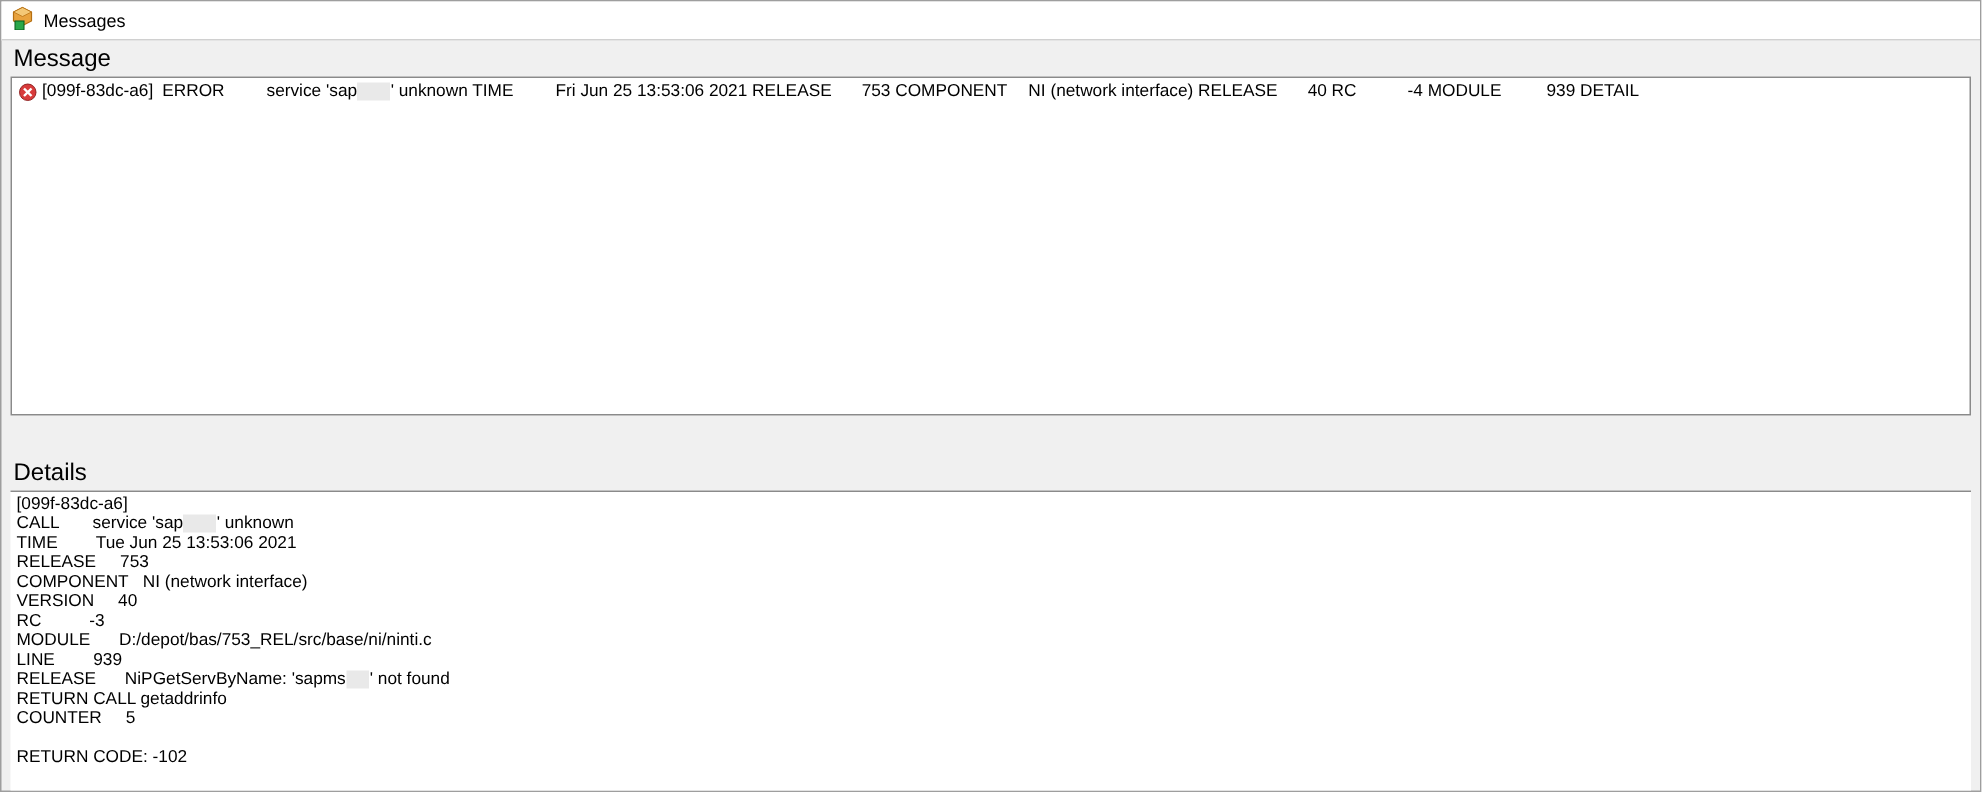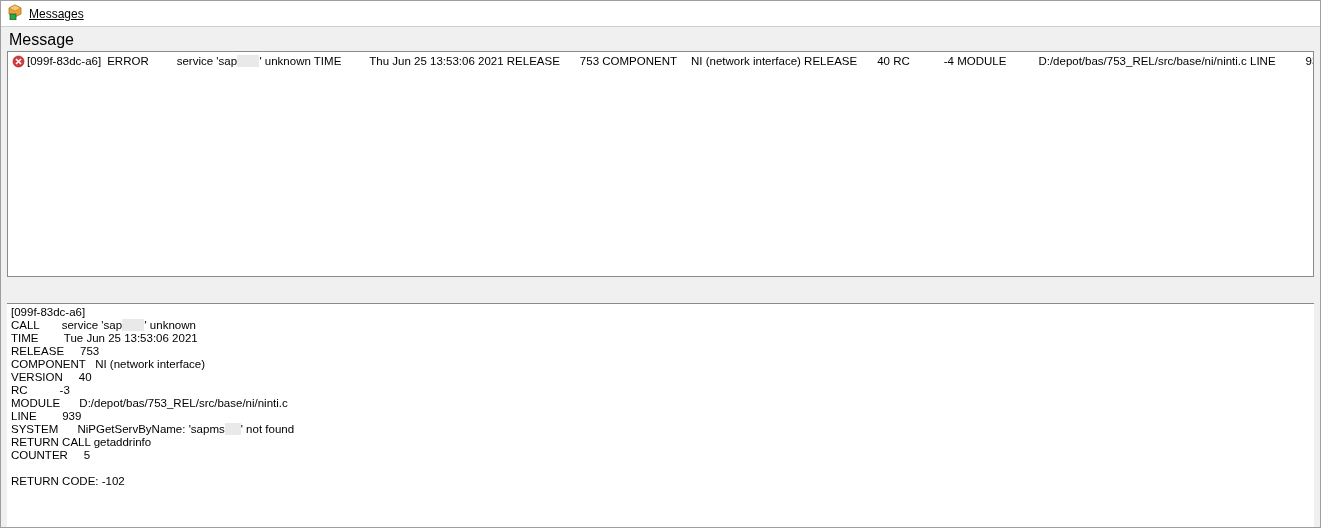--- a/index.html
+++ b/index.html
@@ -27,7 +27,6 @@
     background: #fff;
     border-bottom: 1px solid #d0d0d0;
     gap: 6px;
-    text-decoration: underline;
   }
   .titlebar svg { flex: 0 0 auto; }
   .titlebar .title { font-size: 12px; }

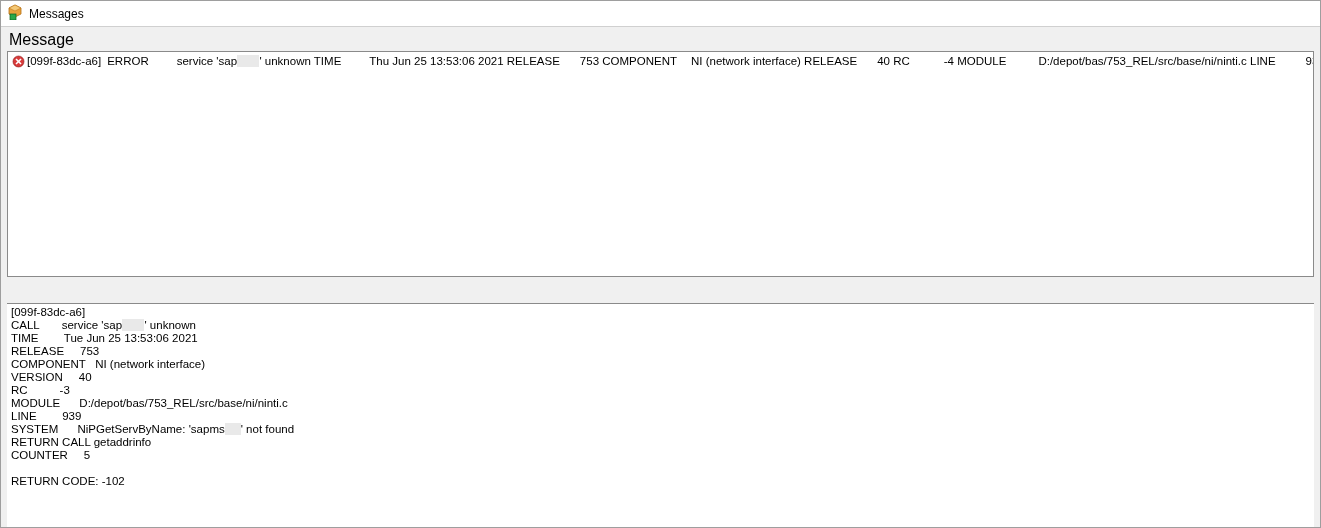--- a/index.html
+++ b/index.html
@@ -110,7 +110,7 @@
       <span>service 'sap</span>
       <span class="masked">&nbsp;&nbsp;&nbsp;&nbsp;&nbsp;&nbsp;&nbsp;</span>
       <span class="cell">' unknown TIME</span>
-      <span class="cell" style="padding-left:22px">Thu Jun 25 13:53:06 2021 RELEASE</span>
+      <span class="cell" style="padding-left:22px">Fri Jun 25 13:53:06 2021 RELEASE</span>
       <span class="cell" style="padding-left:14px">753 COMPONENT</span>
       <span class="cell" style="padding-left:8px">NI (network interface) RELEASE</span>
       <span class="cell" style="padding-left:14px">40 RC</span>

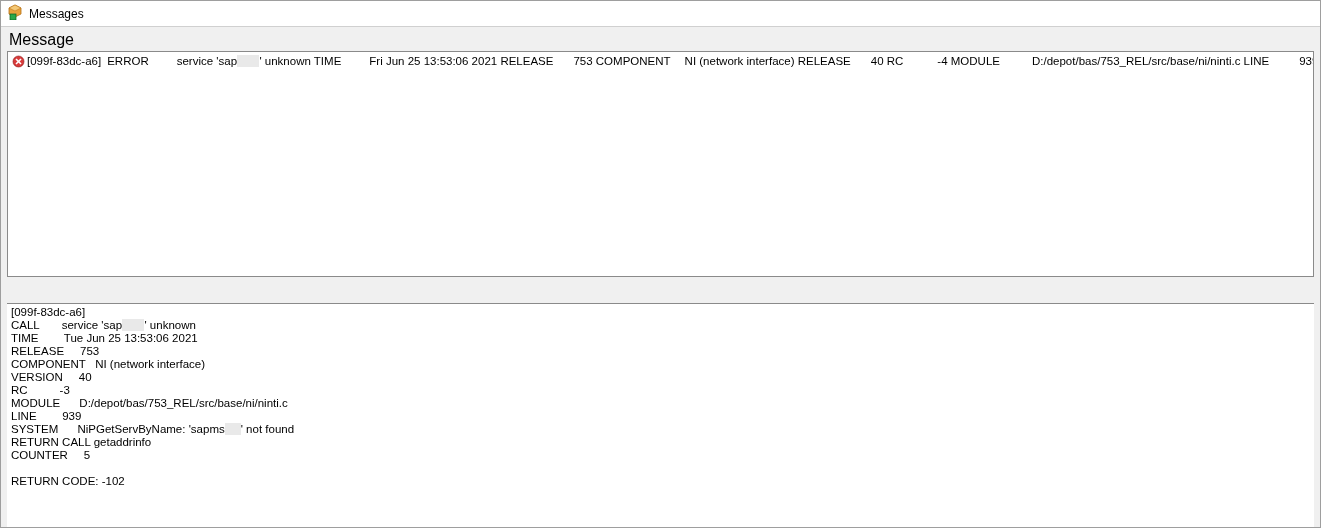--- a/index.html
+++ b/index.html
@@ -115,7 +115,6 @@
       <span class="cell" style="padding-left:8px">NI (network interface) RELEASE</span>
       <span class="cell" style="padding-left:14px">40 RC</span>
       <span class="cell" style="padding-left:28px">-4 MODULE</span>
-      <span class="cell" style="padding-left:26px">D:/depot/bas/753_REL/src/base/ni/ninti.c LINE</span>
       <span class="cell" style="padding-left:24px">939 DETAIL</span>
 
     </div>

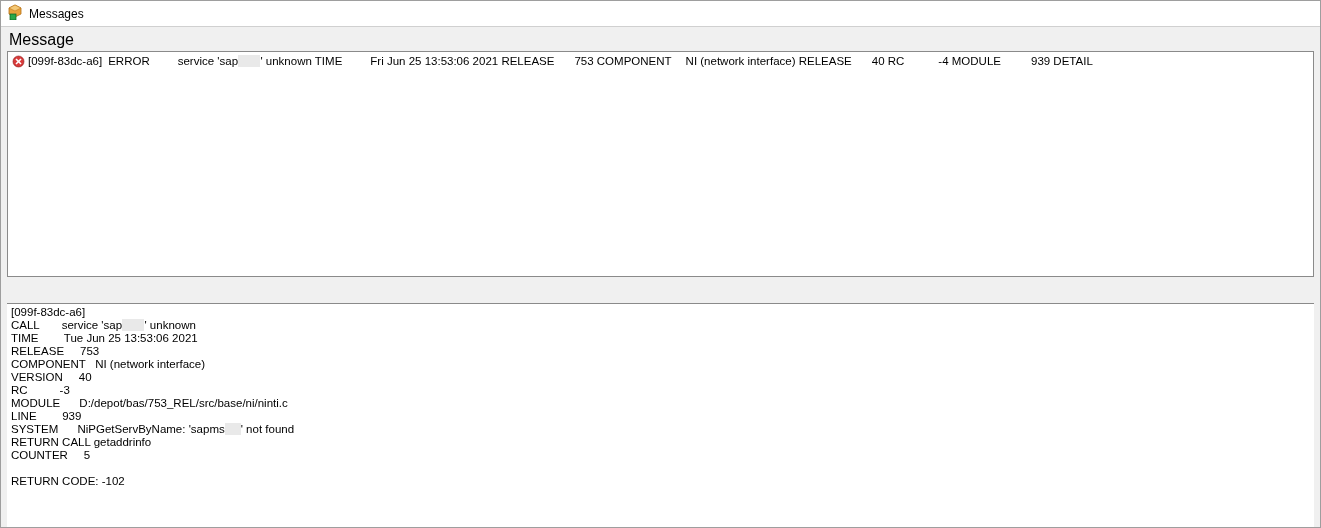--- a/index.html
+++ b/index.html
@@ -122,6 +122,7 @@
 
   <div class="spacer"></div>
 
+  <div class="section-label">Details</div>
 
   <div class="details-area"><span>[099f-83dc-a6]</span>
 <span>CALL       service 'sap</span><span class="masked">       </span><span>' unknown</span>

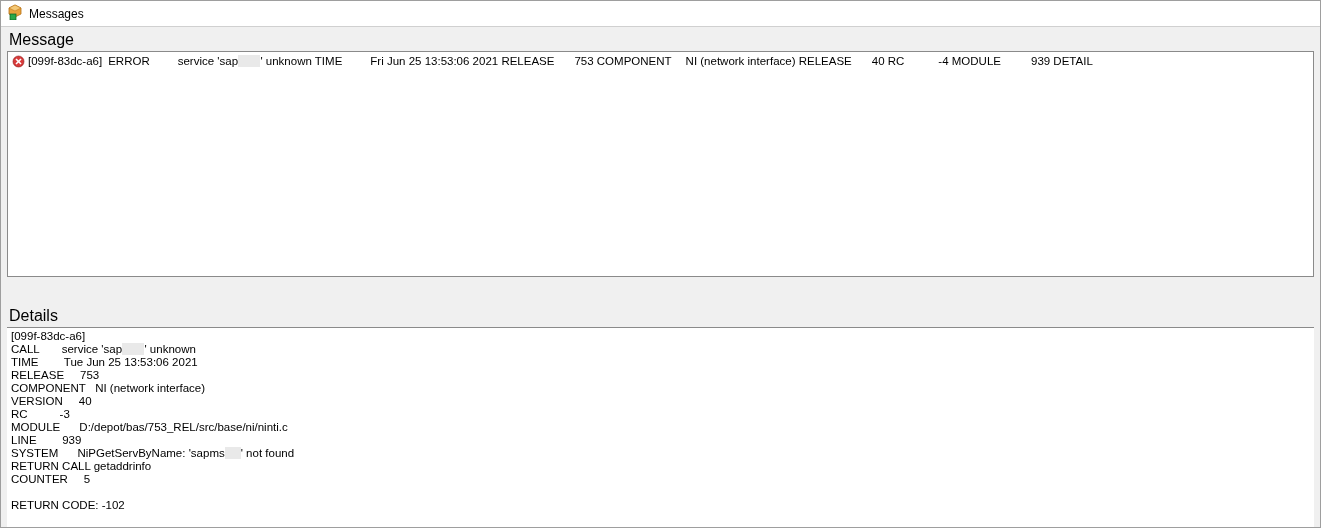--- a/index.html
+++ b/index.html
@@ -133,7 +133,7 @@
 <span>RC          -3</span>
 <span>MODULE      D:/depot/bas/753_REL/src/base/ni/ninti.c</span>
 <span>LINE        939</span>
-<span>SYSTEM      NiPGetServByName: 'sapms</span><span class="masked">     </span><span>' not found</span>
+<span>RELEASE      NiPGetServByName: 'sapms</span><span class="masked">     </span><span>' not found</span>
 <span>RETURN CALL getaddrinfo</span>
 <span>COUNTER     5</span>
 <span></span>

